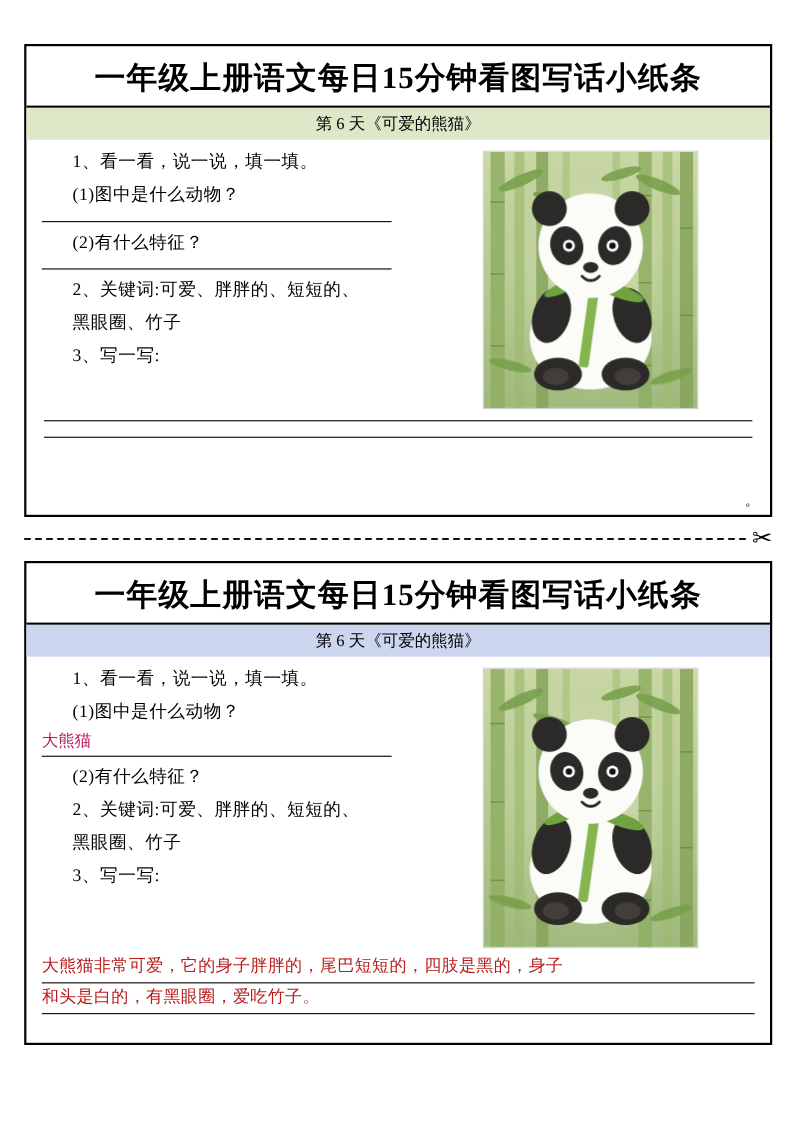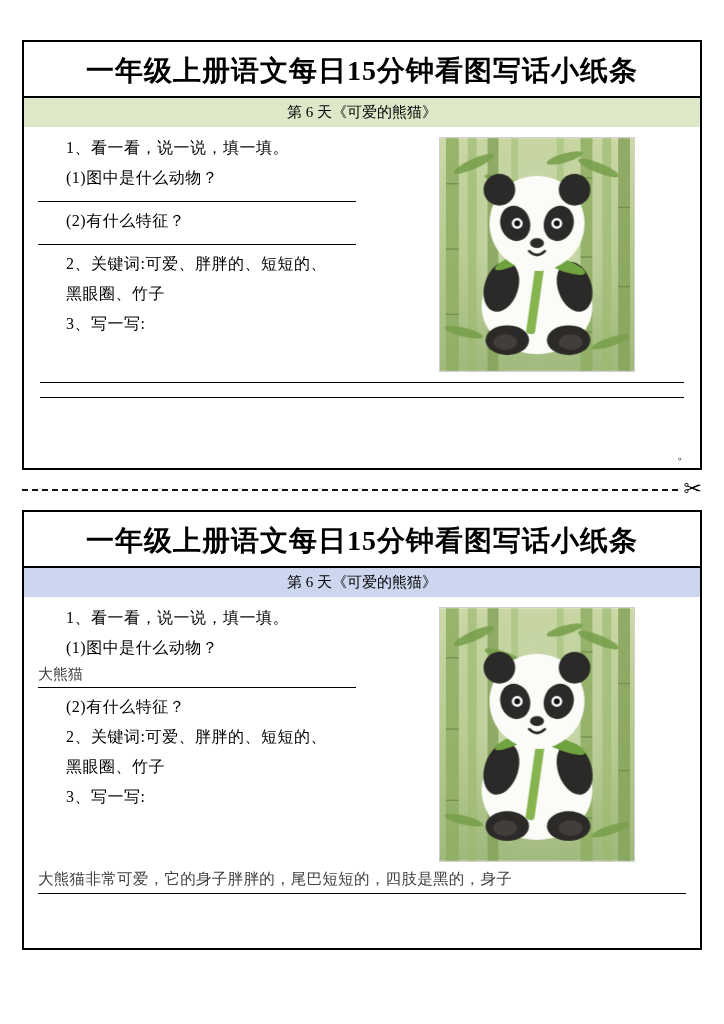--- a/index.html
+++ b/index.html
@@ -83,7 +83,7 @@
     width: 318px;
   }
   .answer {
-    color: #404040;
+    color: #be185d;
     font-size: 15px;
     line-height: 22px;
     border-bottom: 1px solid #000;

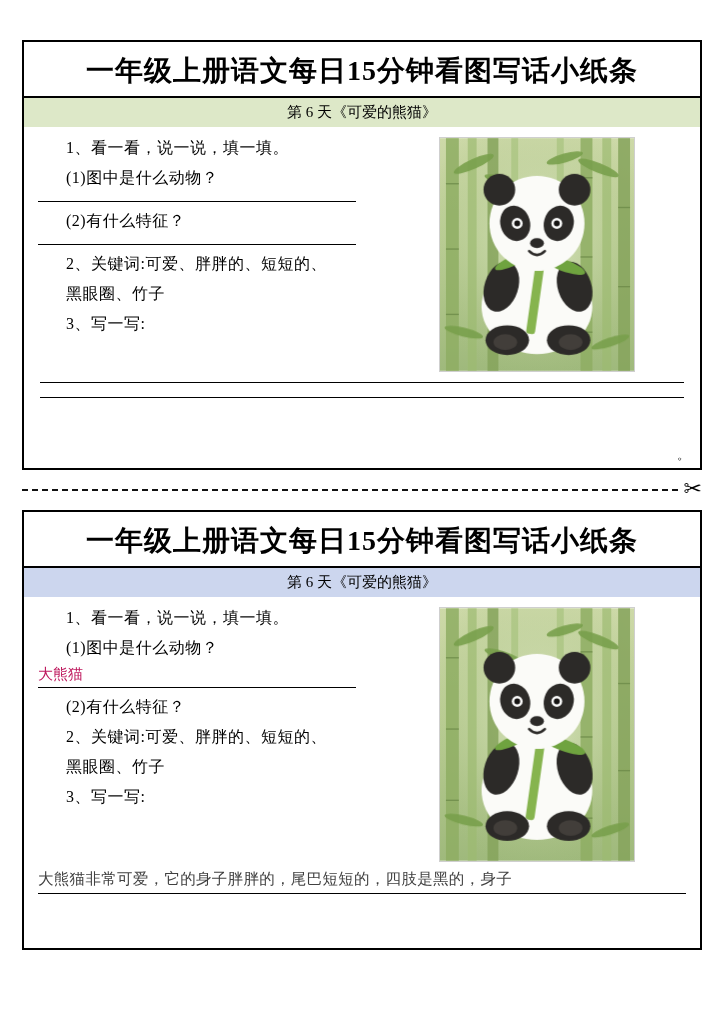--- a/index.html
+++ b/index.html
@@ -106,7 +106,7 @@
   }
 
   .answer-wide {
-    color: #404040;
+    color: #b91c1c;
     font-size: 15.5px;
     line-height: 26px;
     margin: 4px 14px 0 14px;

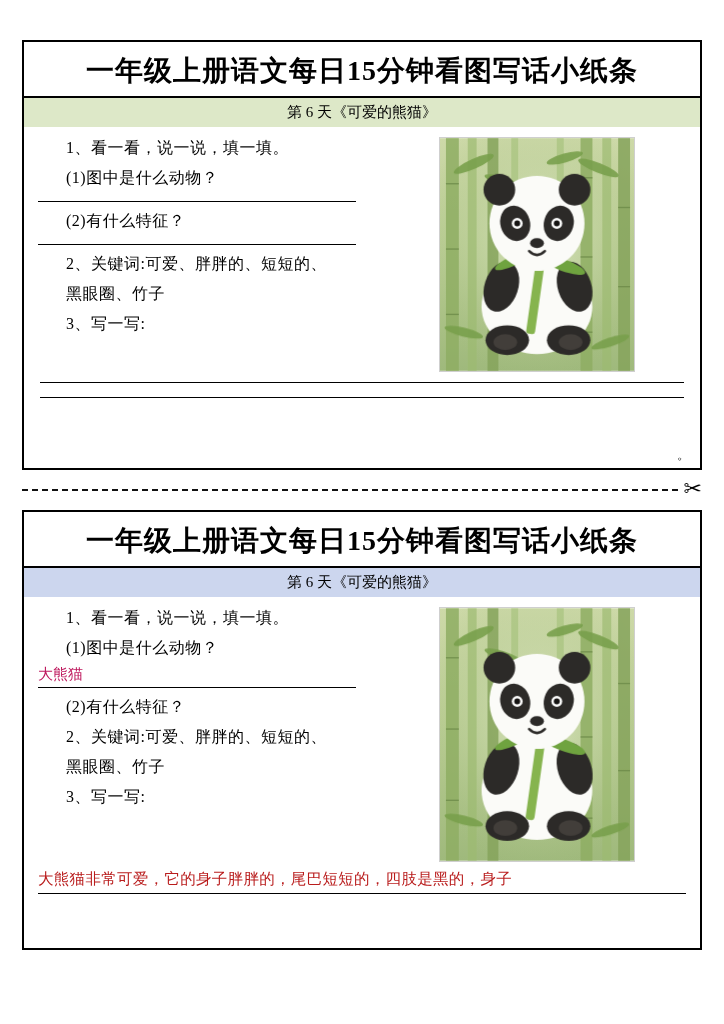--- a/index.html
+++ b/index.html
@@ -341,6 +341,7 @@
 
     <div class="answer-wide">
       <span class="ln">大熊猫非常可爱，它的身子胖胖的，尾巴短短的，四肢是黑的，身子</span>
+      <span class="ln">和头是白的，有黑眼圈，爱吃竹子。</span>
     </div>
   </div>
 

